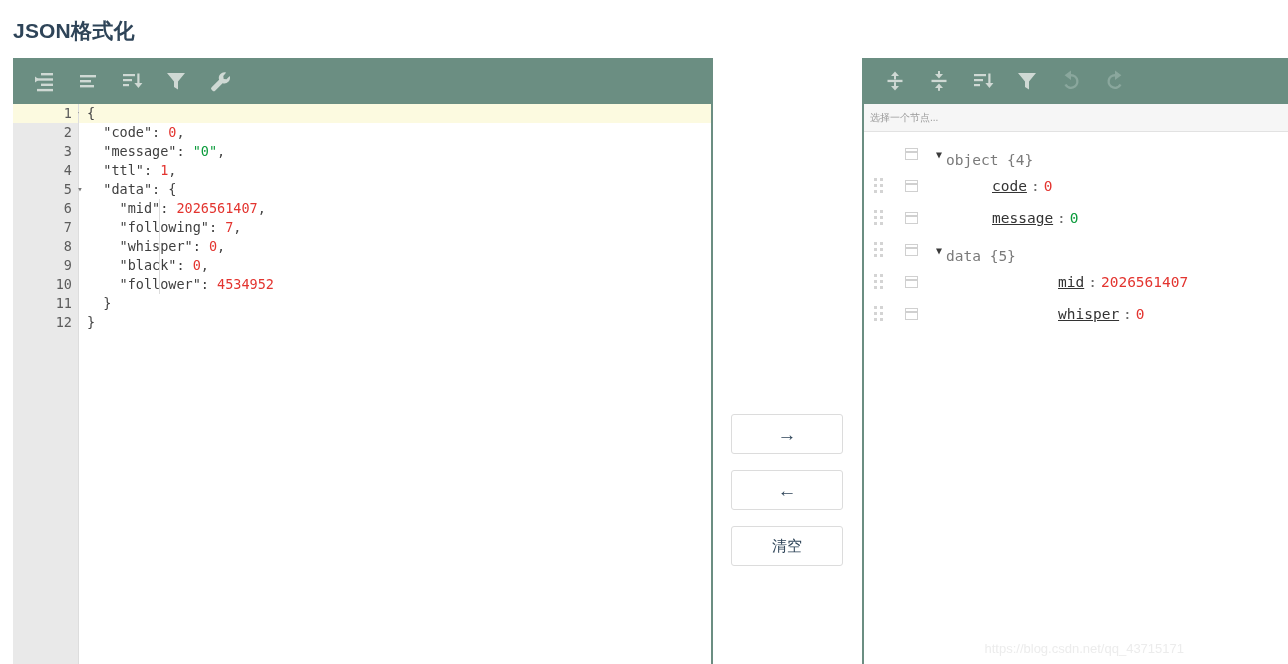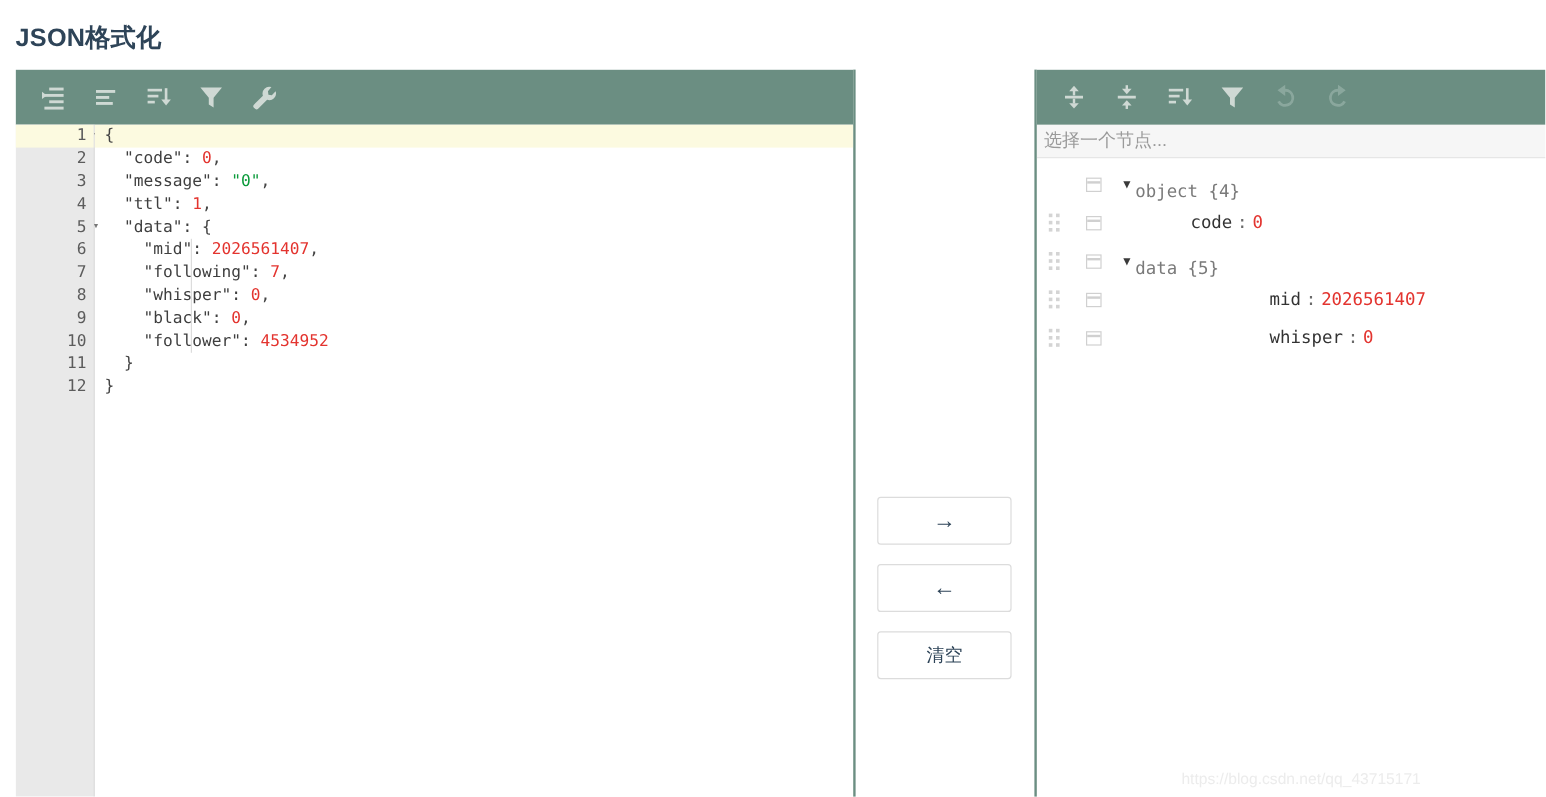--- a/index.html
+++ b/index.html
@@ -134,7 +134,7 @@
     border-bottom: 1px solid #e2e2e2;
     display: flex; align-items: center;
     padding-left: 6px;
-    font-size: 15px;
+    font-size: 10px;
     color: #9a9a9a;
     font-family: "Liberation Sans", sans-serif;
   }

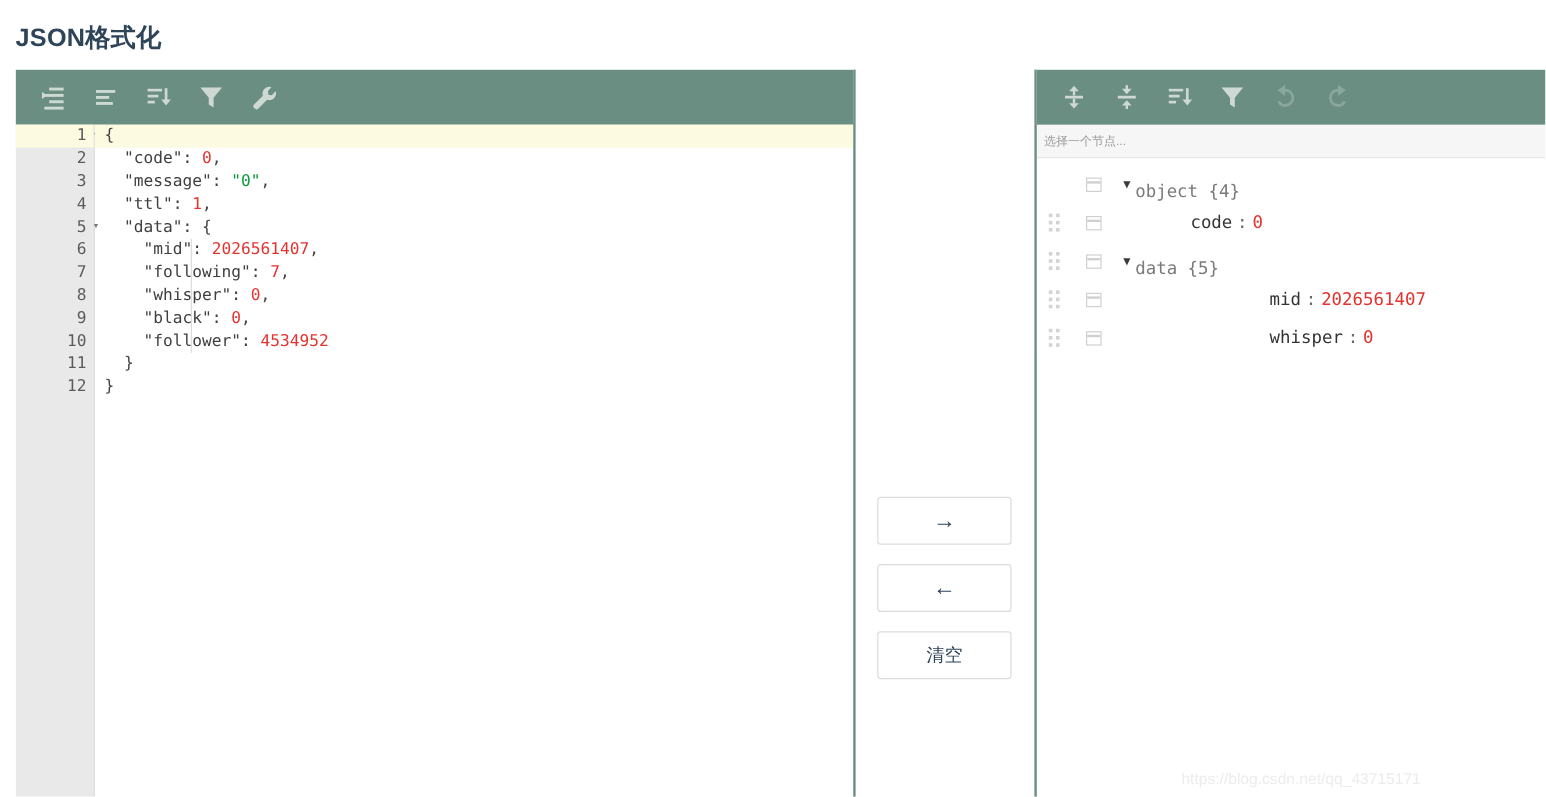--- a/index.html
+++ b/index.html
@@ -181,7 +181,7 @@
   .tree-label { margin-left: 8px; white-space: nowrap; }
   .t-node  { color: #7a7a7a; }
   .t-count { color: #7a7a7a; }
-  .t-key   { color: #333; }
+  .t-key   { color: #333; text-decoration: underline; }
   .t-colon { color: #6a6a6a; padding: 0 4px; }
   .t-num   { color: #e3342f; }
   .t-str   { color: #0b9b3b; }

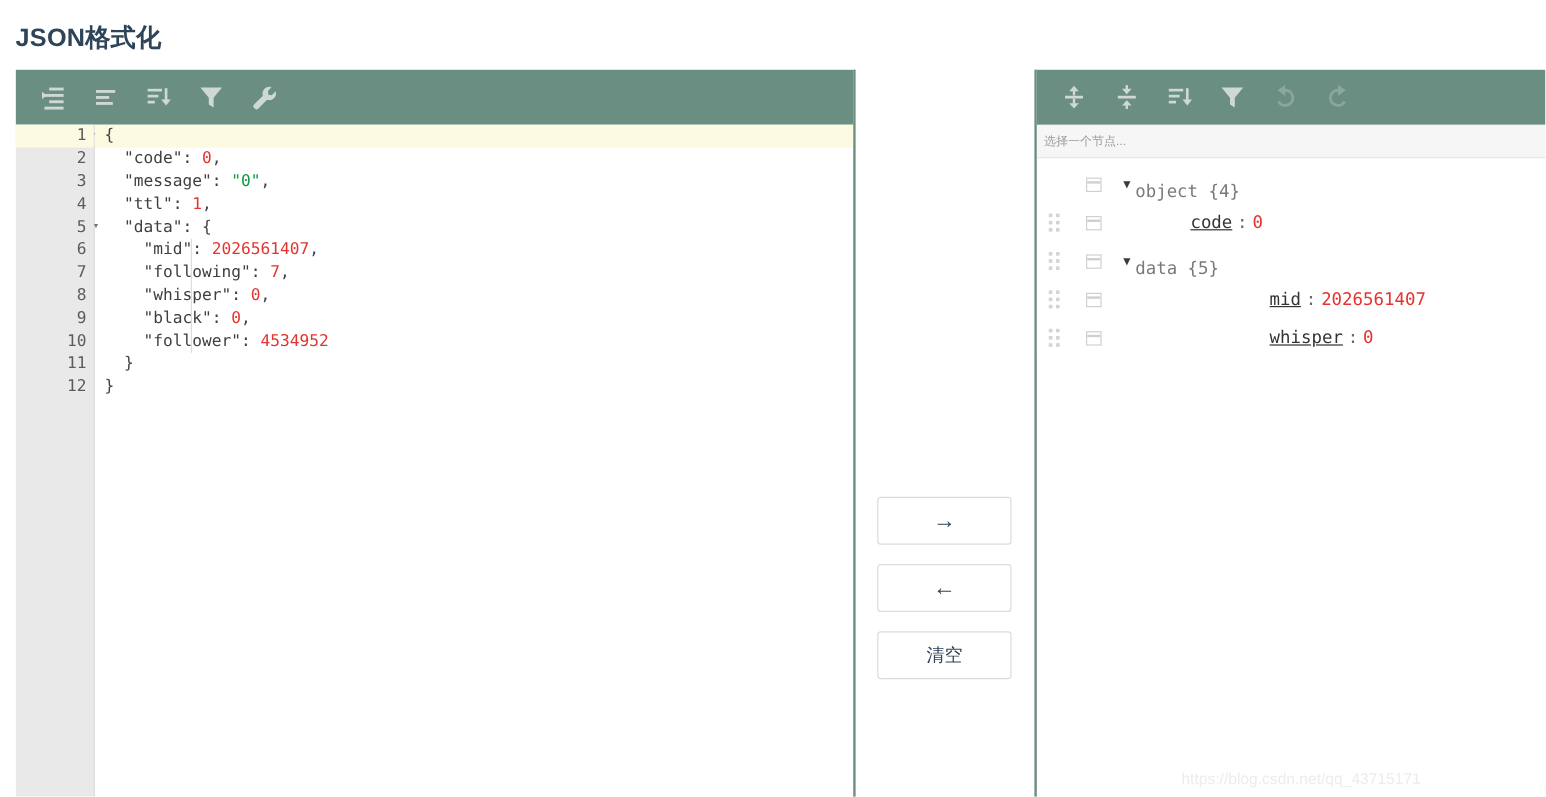--- a/index.html
+++ b/index.html
@@ -382,6 +382,19 @@
             <i></i>
           </div>
           <div class="box-icon"></div>
+          <div class="caret empty">▼</div>
+          <div class="tree-label ind-2"><span class="t-key">message</span><span class="t-colon">:</span><span class="t-str">0</span></div>
+        </div>
+        <div class="tree-row">
+          <div class="drag-handle">
+            <i></i>
+            <i></i>
+            <i></i>
+            <i></i>
+            <i></i>
+            <i></i>
+          </div>
+          <div class="box-icon"></div>
           <div class="caret">▼</div>
           <div class="tree-label ind-1"><span class="t-node">data</span><span class="t-count"> {5}</span></div>
         </div>

